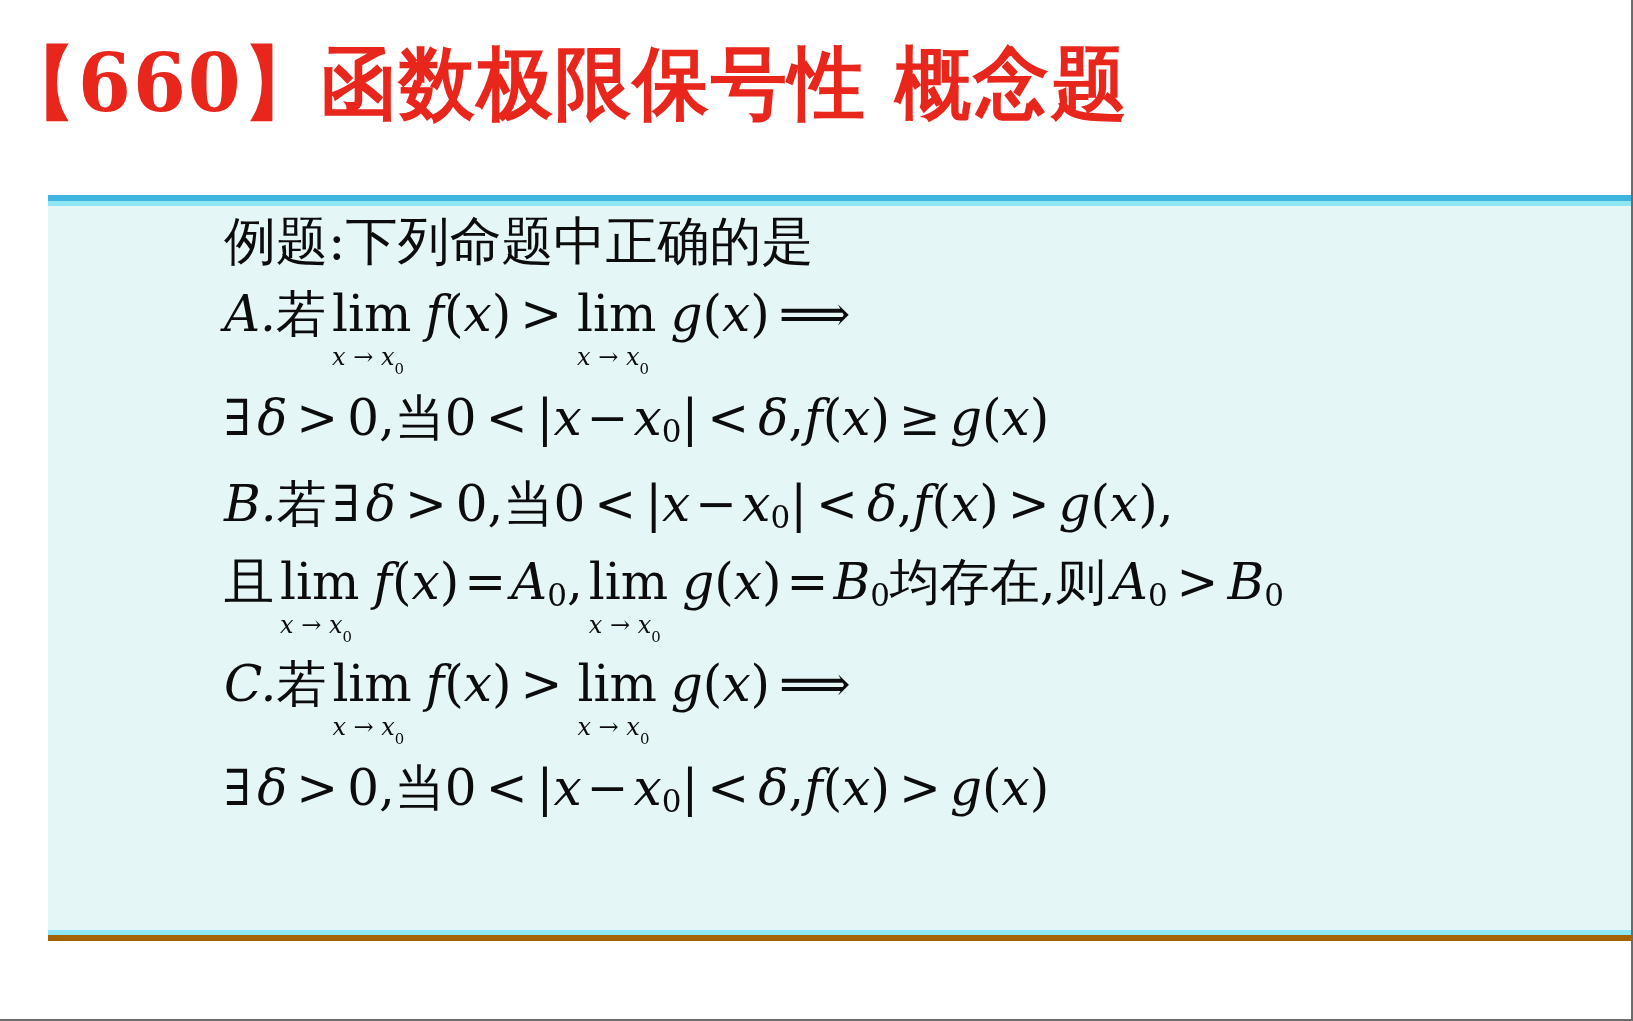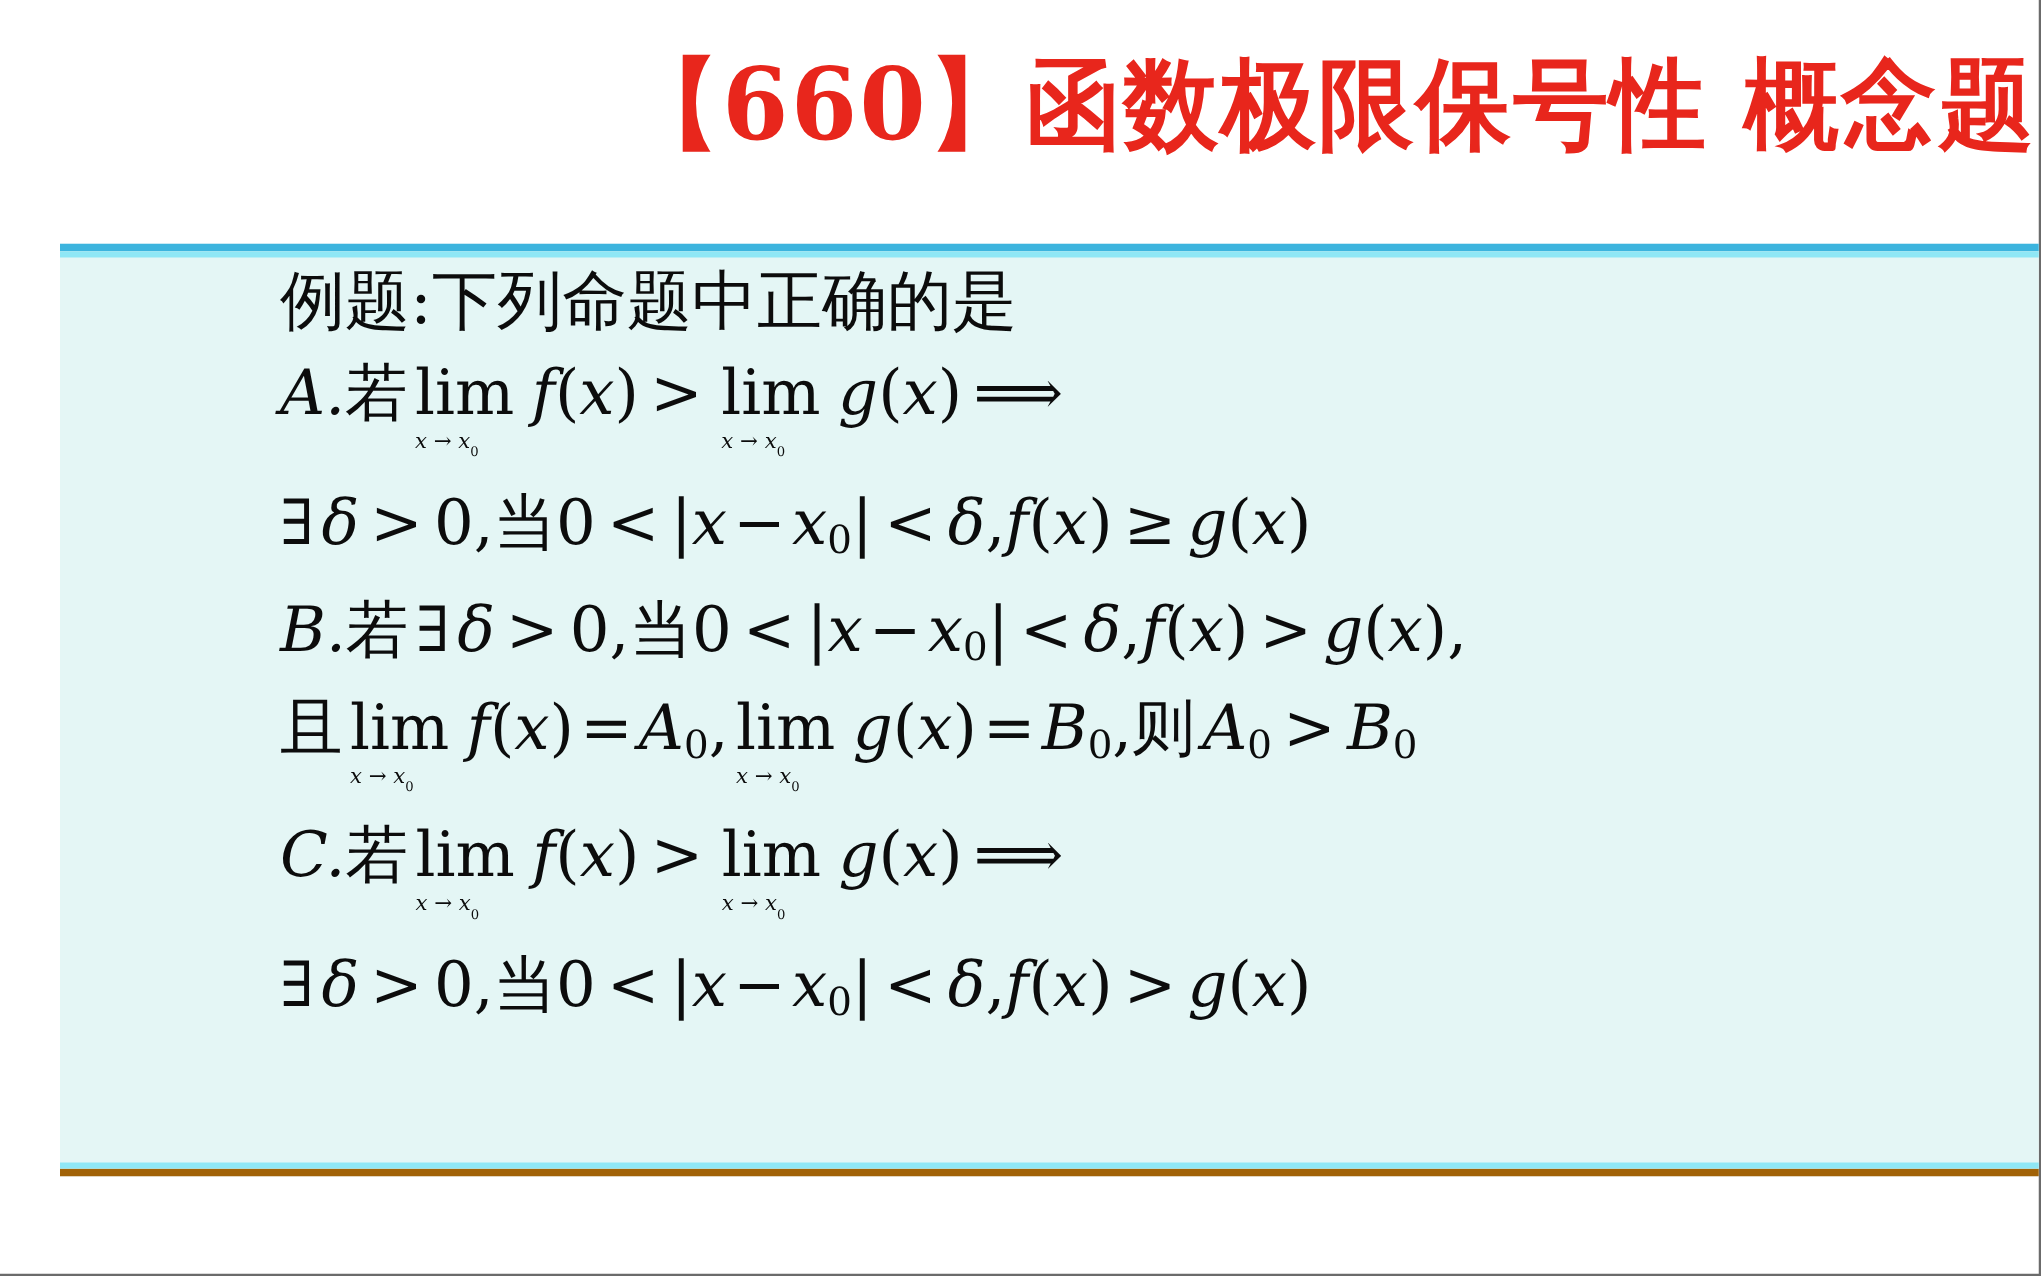--- a/index.html
+++ b/index.html
@@ -27,7 +27,7 @@
     height: 167px;
     display: flex;
     align-items: center;
-    justify-content: flex-end;
+    justify-content: flex-start;
     background: #ffffff;
   }
   .slide-title .title-text {

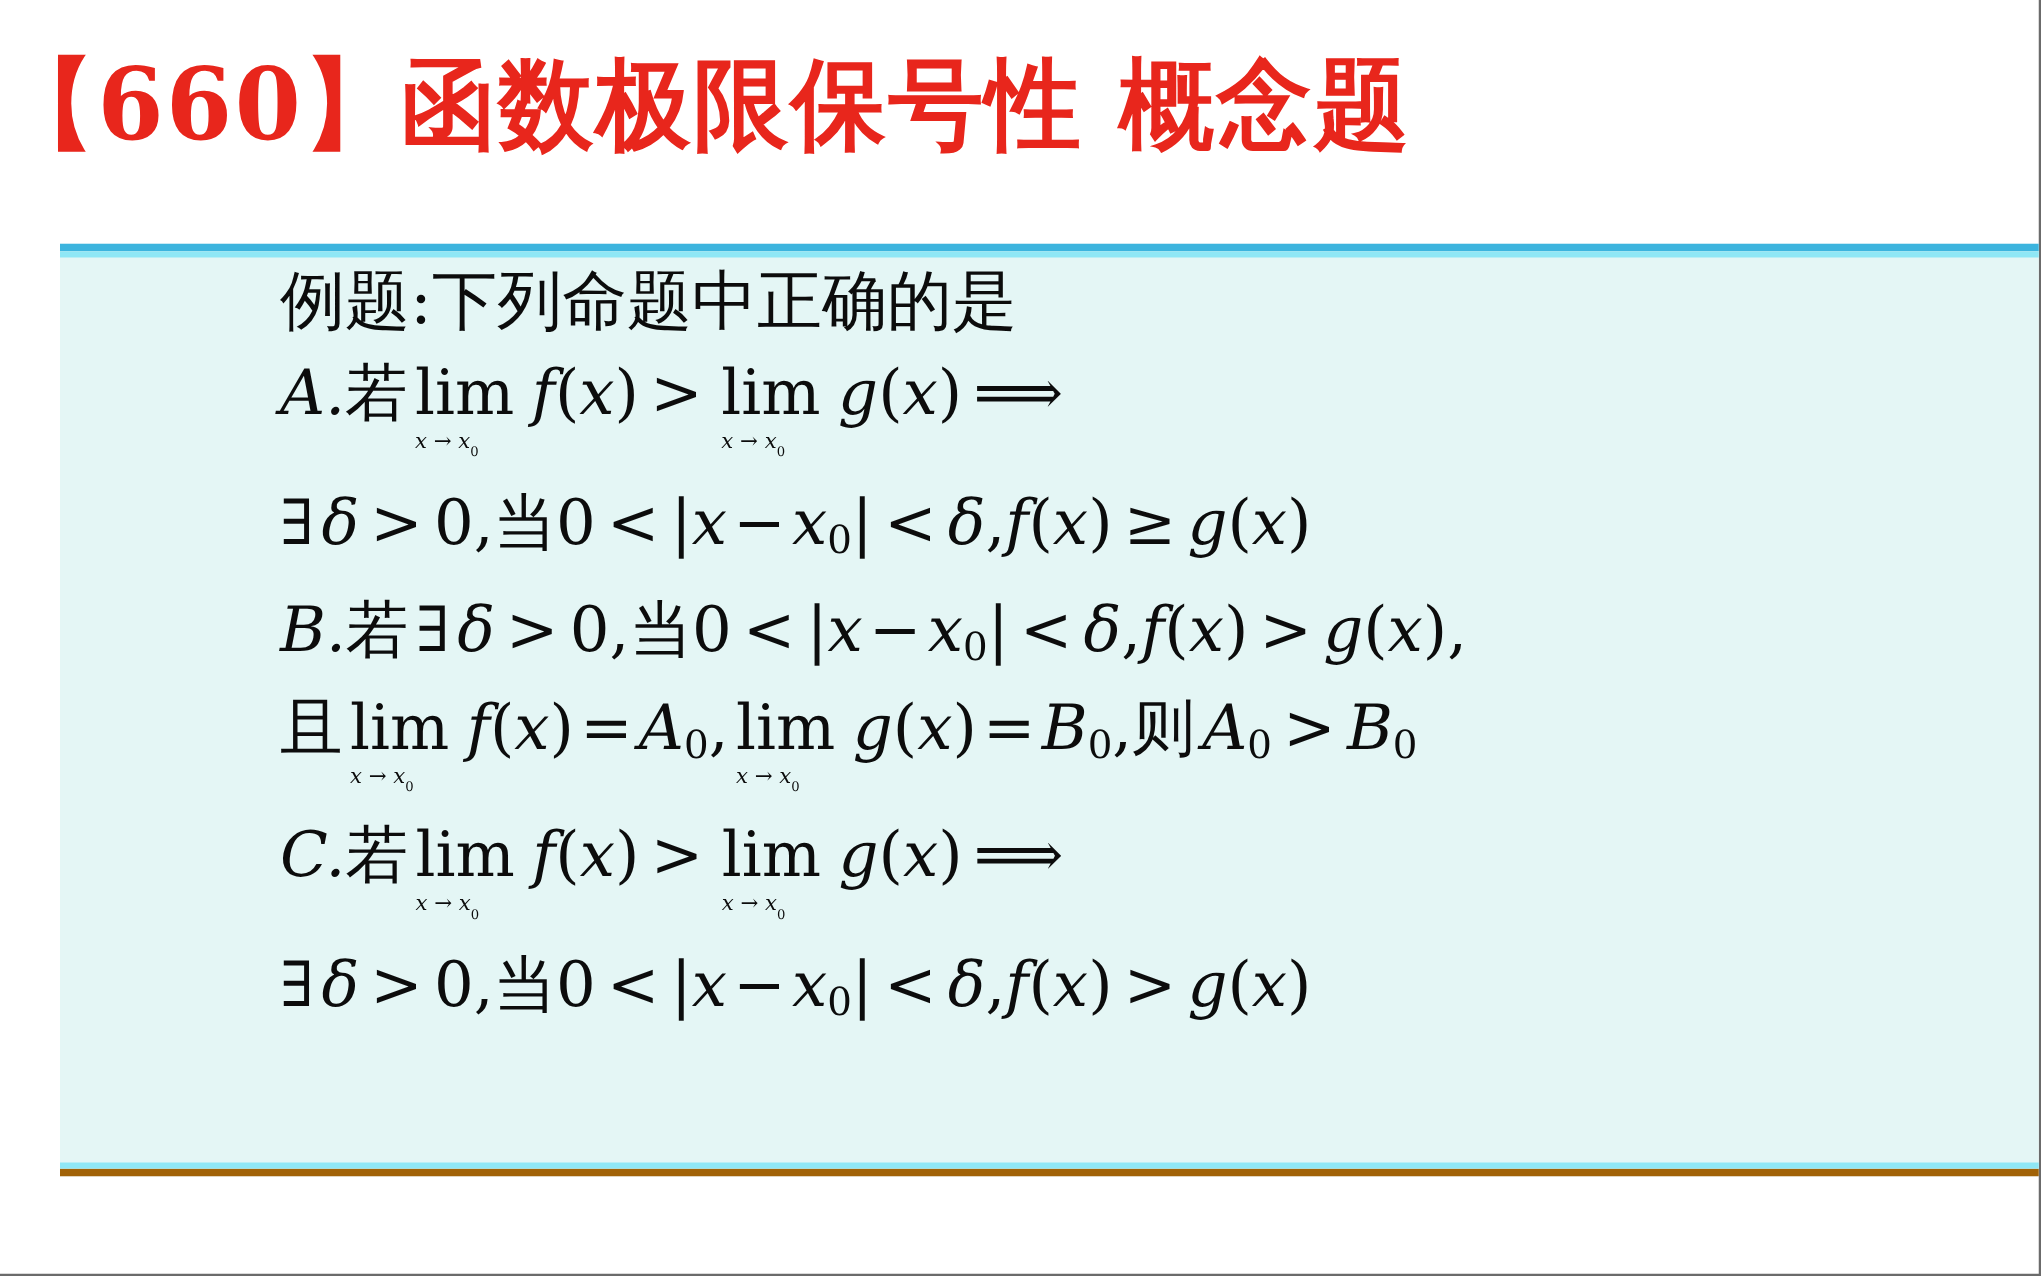--- a/index.html
+++ b/index.html
@@ -114,7 +114,7 @@
     font-style: normal;
   }
   .lim .lim-sub {
-    font-size: 17px;
+    font-size: 24px;
     line-height: 1;
     font-style: italic;
     margin-top: 4px;

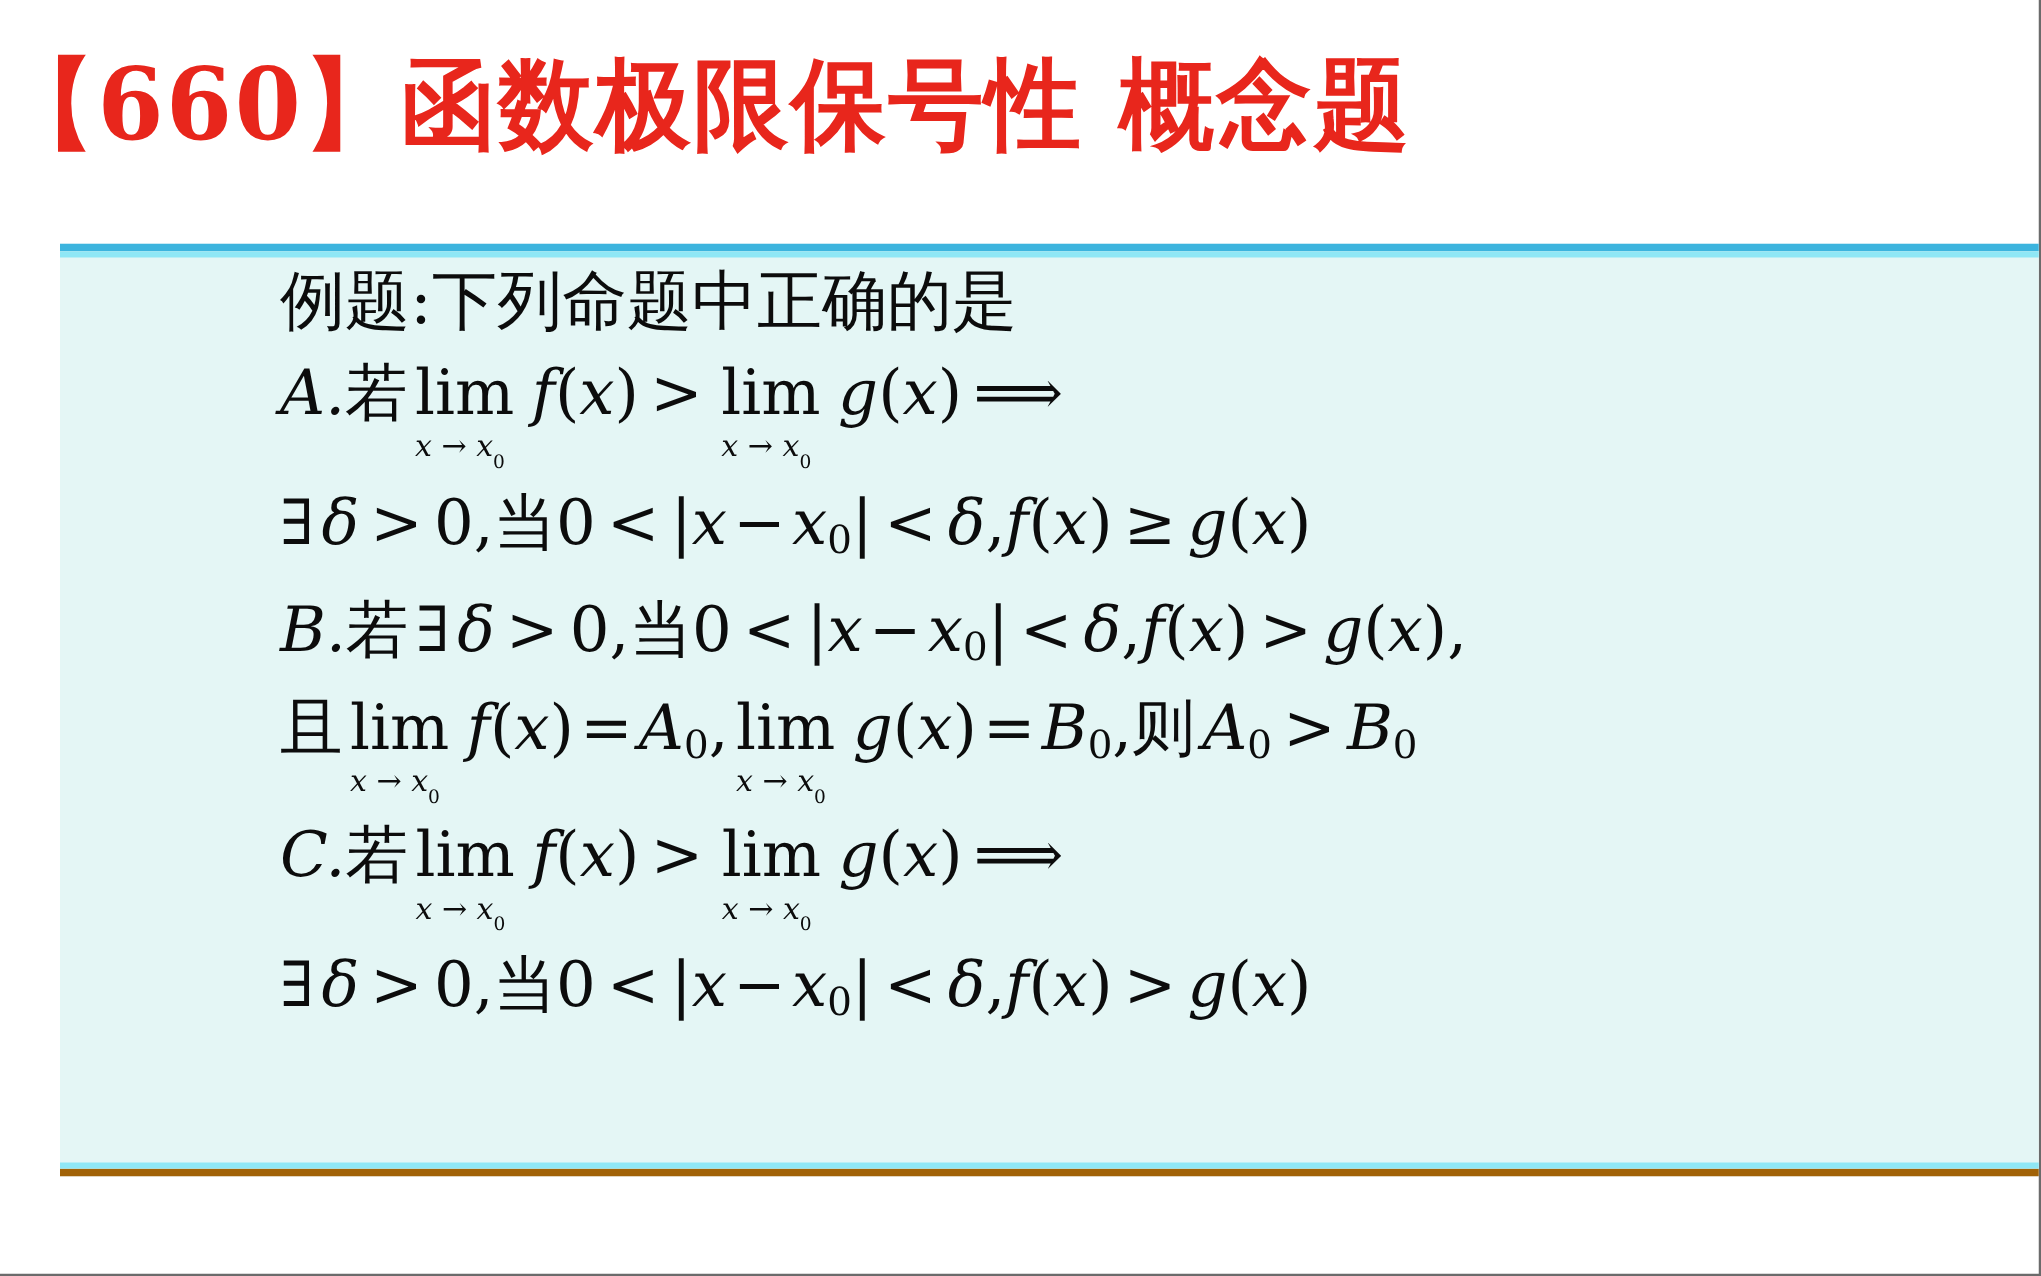--- a/index.html
+++ b/index.html
@@ -271,6 +271,7 @@
       <span class="op-tight">=</span>
       <span class="it">B</span>
         <span class="sub">0</span>
+      <span class="han">均存在</span>
       <span>,</span>
       <span class="han">则</span>
       <span class="sp-sm"></span>

